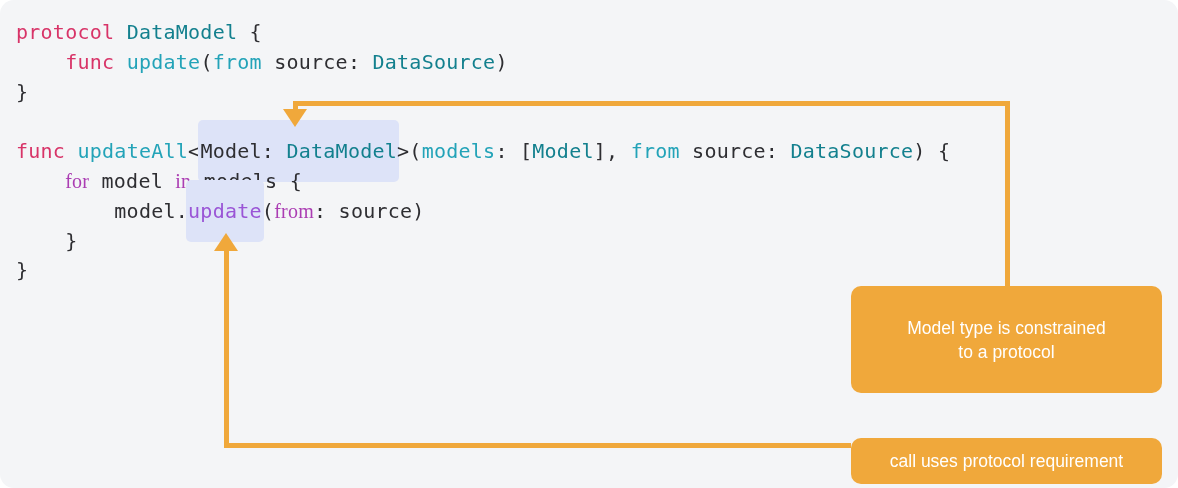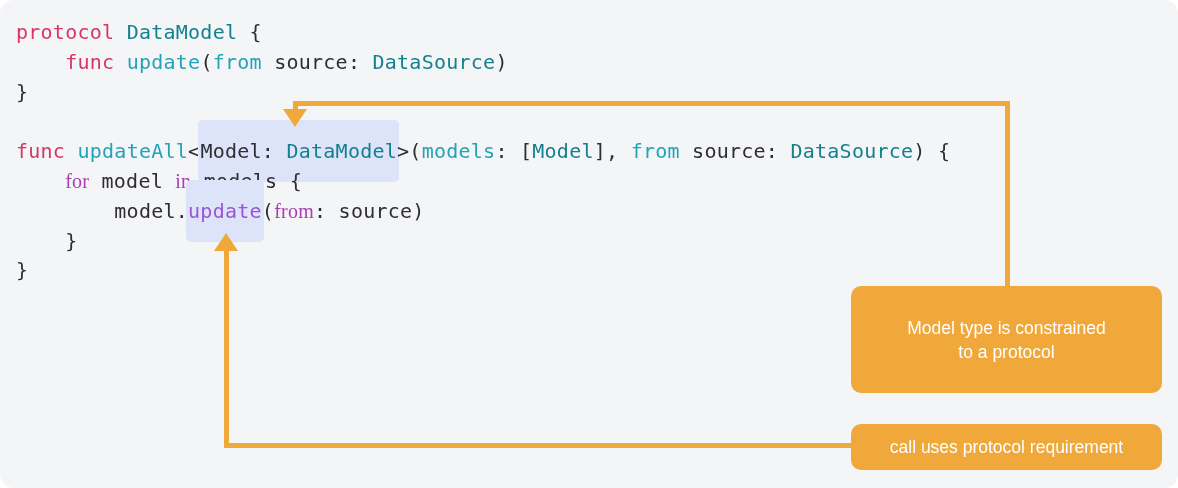--- a/index.html
+++ b/index.html
@@ -74,7 +74,7 @@
     white-space: pre-line;
   }
   .callout-1 { top: 286px; height: 107px; }
-  .callout-2 { top: 424px; height: 46px; }
+  .callout-2 { top: 438px; height: 46px; }
 </style>
 </head>
 <body>

